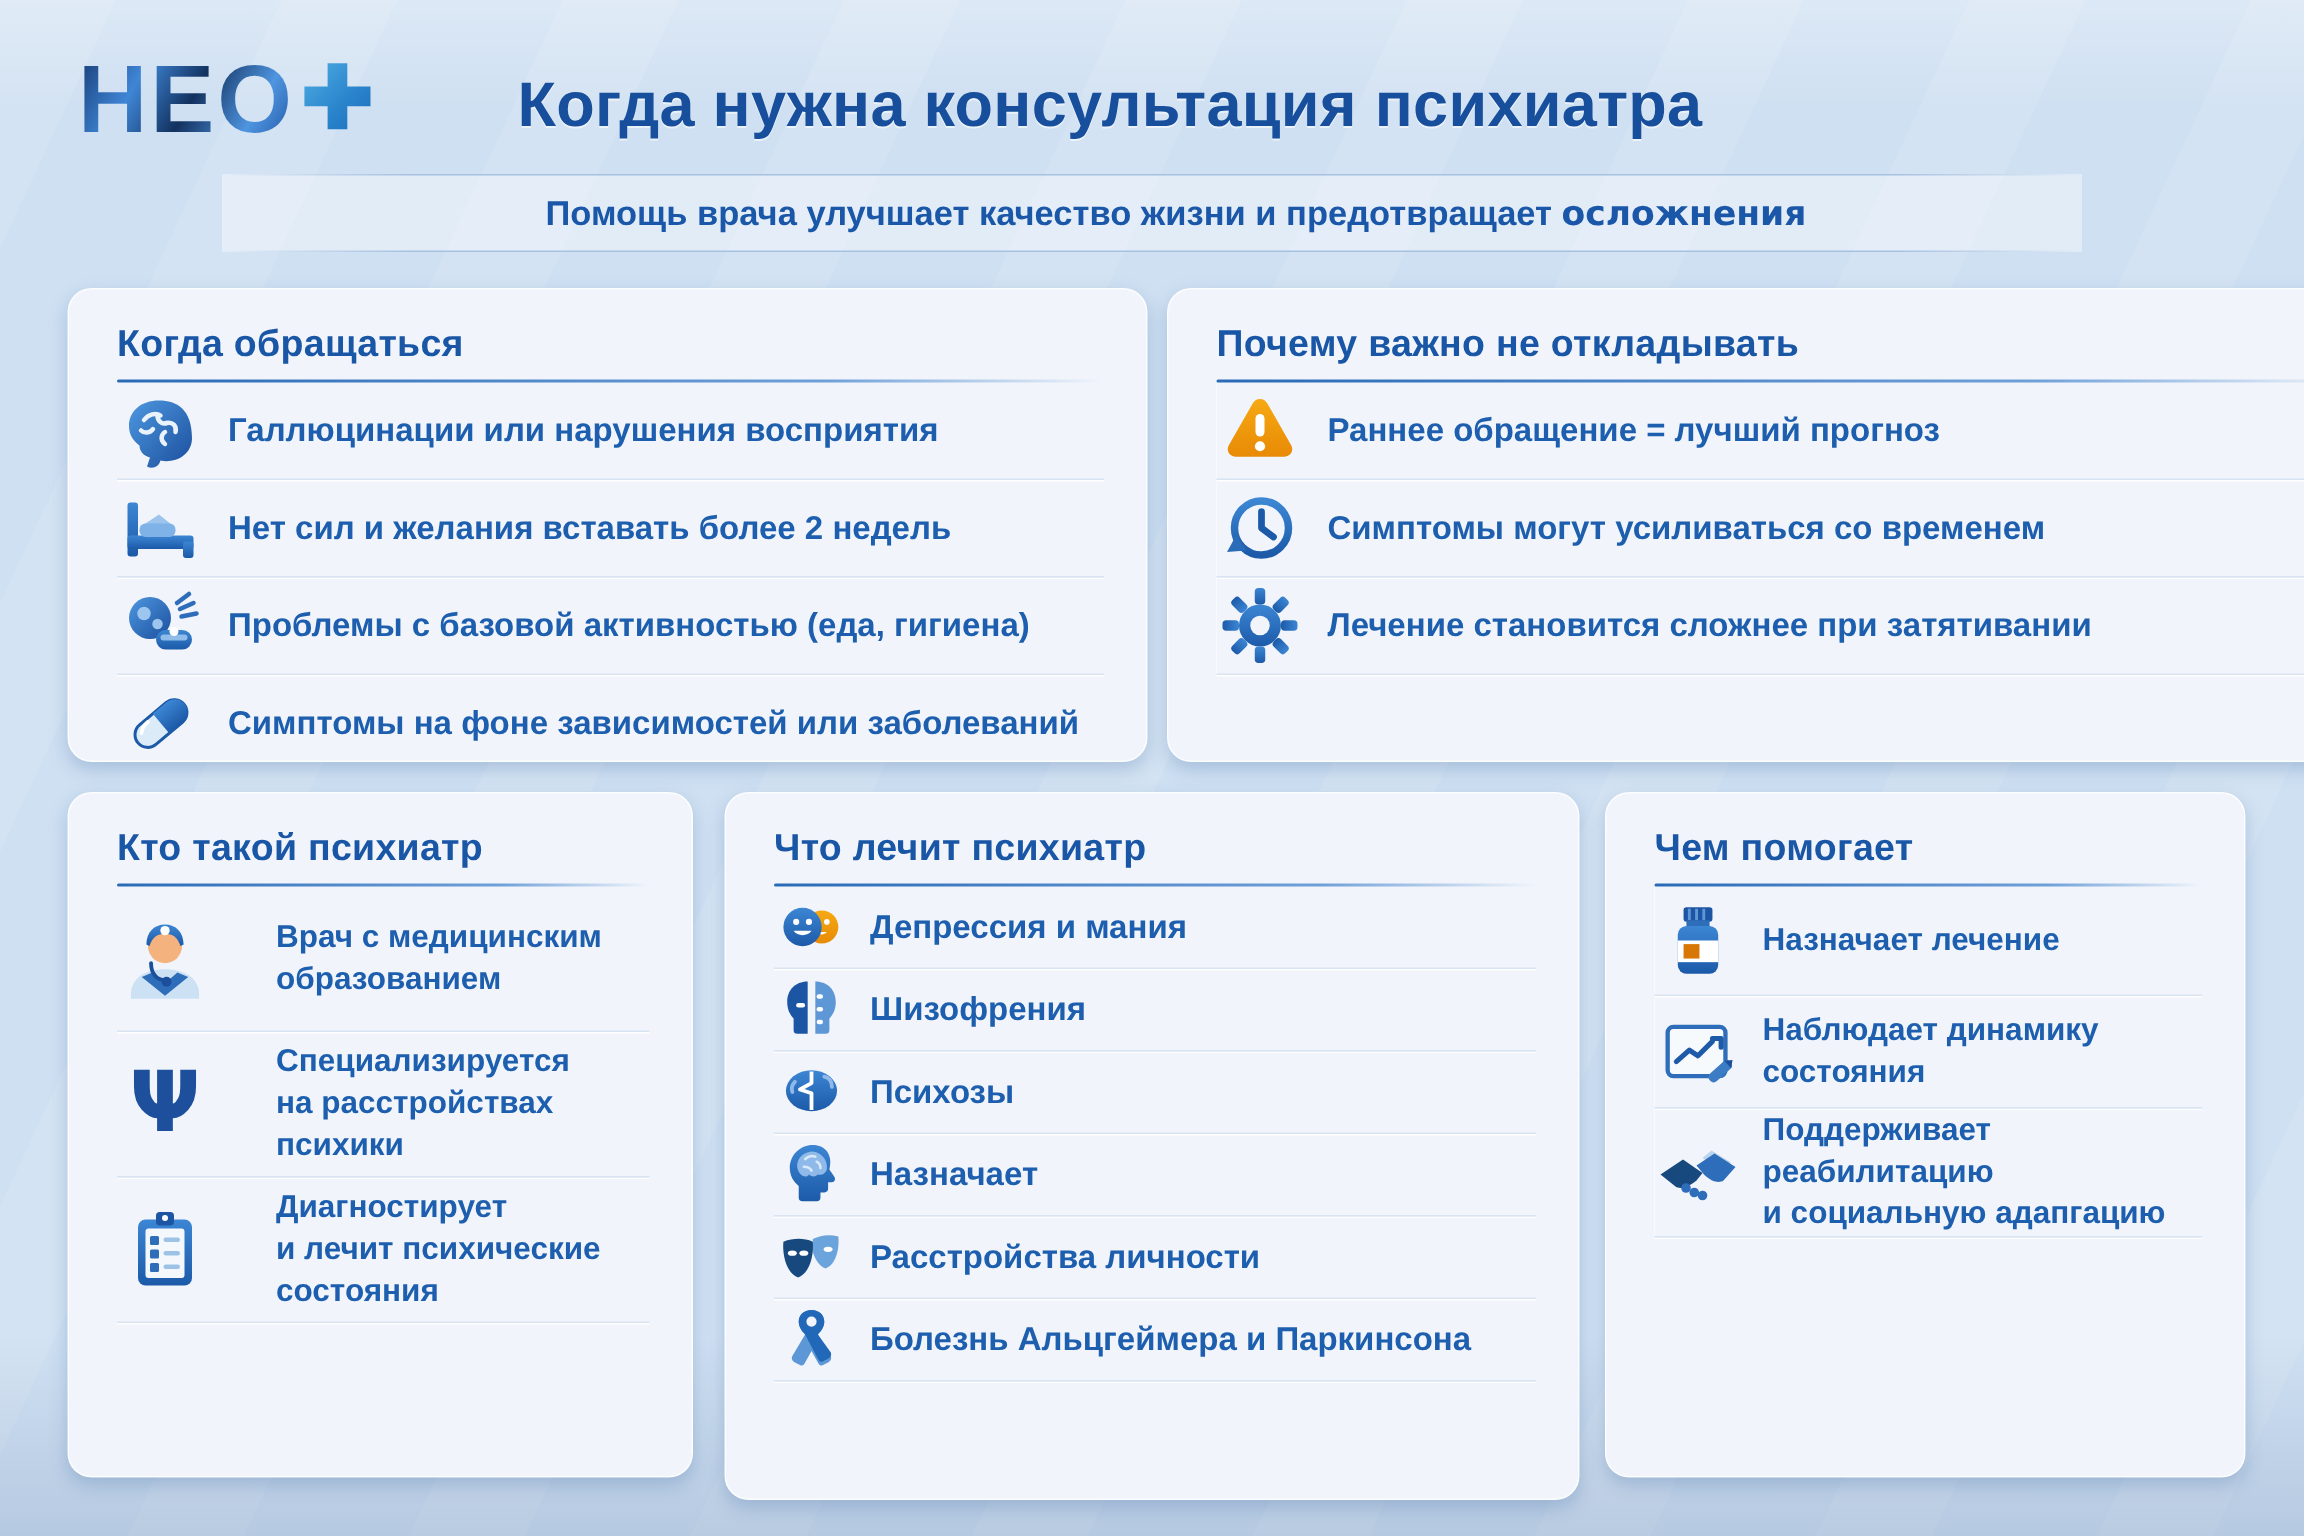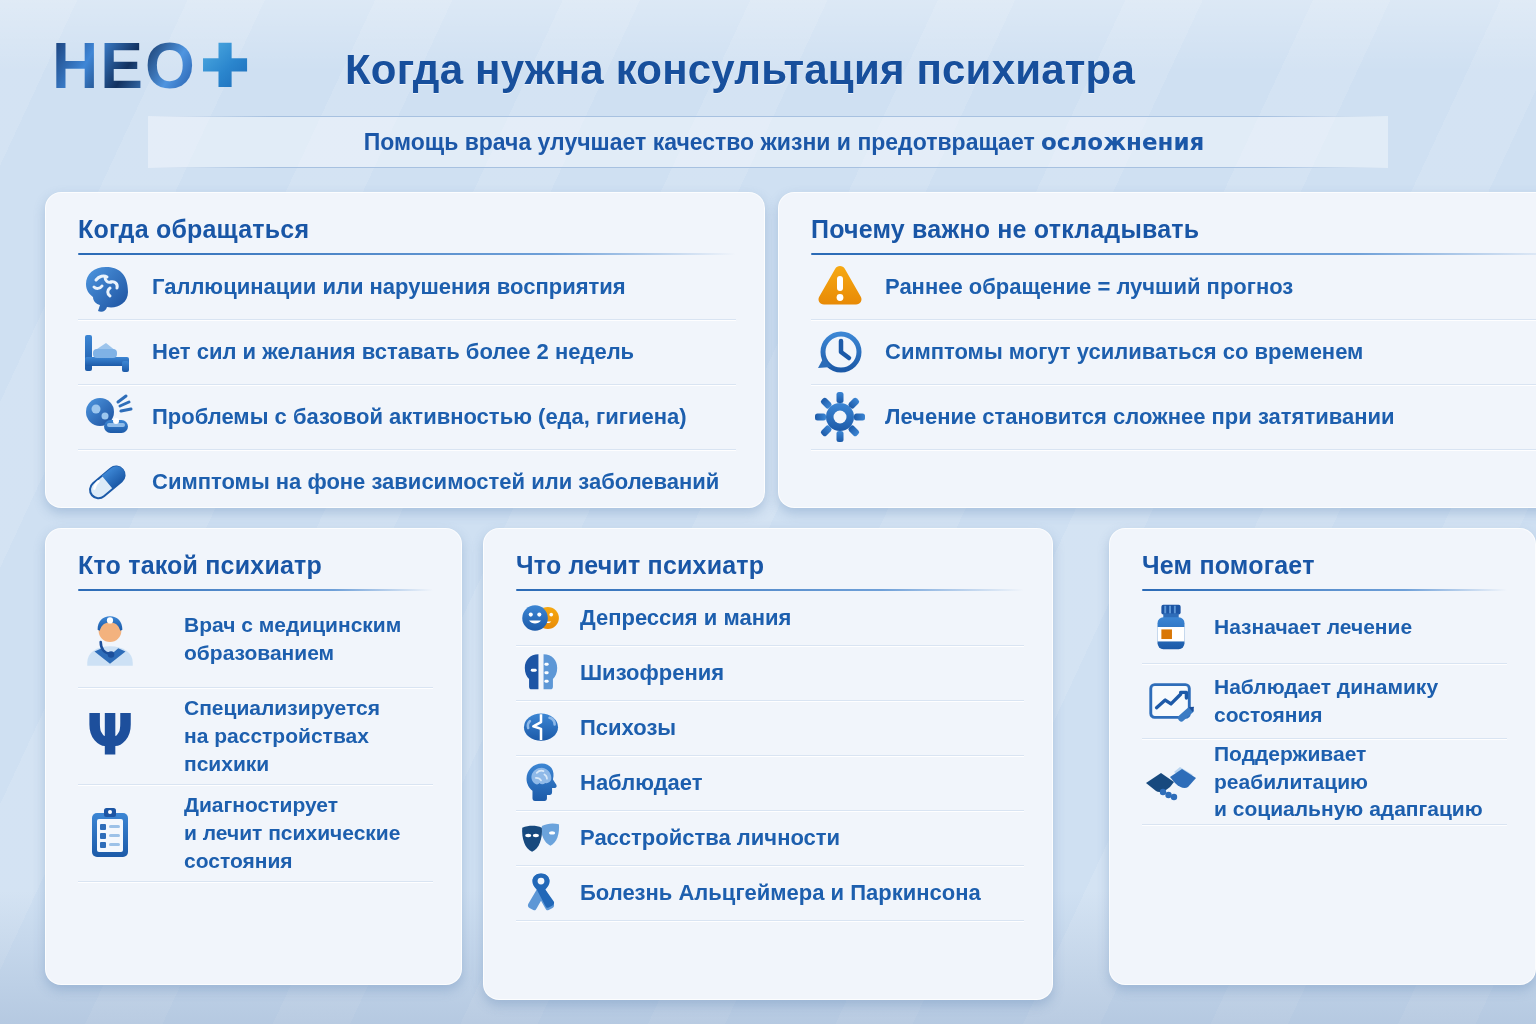--- a/index.html
+++ b/index.html
@@ -63,7 +63,7 @@
   #card-why   {left:778px; top:192px; width:819px; height:316px;}
   #card-who   {left:45px;  top:528px; width:417px; height:457px;}
   #card-treats{left:483px; top:528px; width:570px; height:472px;}
-  #card-helps {left:1070px;top:528px; width:427px; height:457px;margin-left:39px;}
+  #card-helps {left:1070px;top:528px; width:427px; height:457px;}
   #card-when .item, #card-why .item{height:64px;}
   #card-when .icon-cell, #card-why .icon-cell{width:58px;margin-right:16px;}
   #card-when .item-text, #card-why .item-text{font-size:22px;}

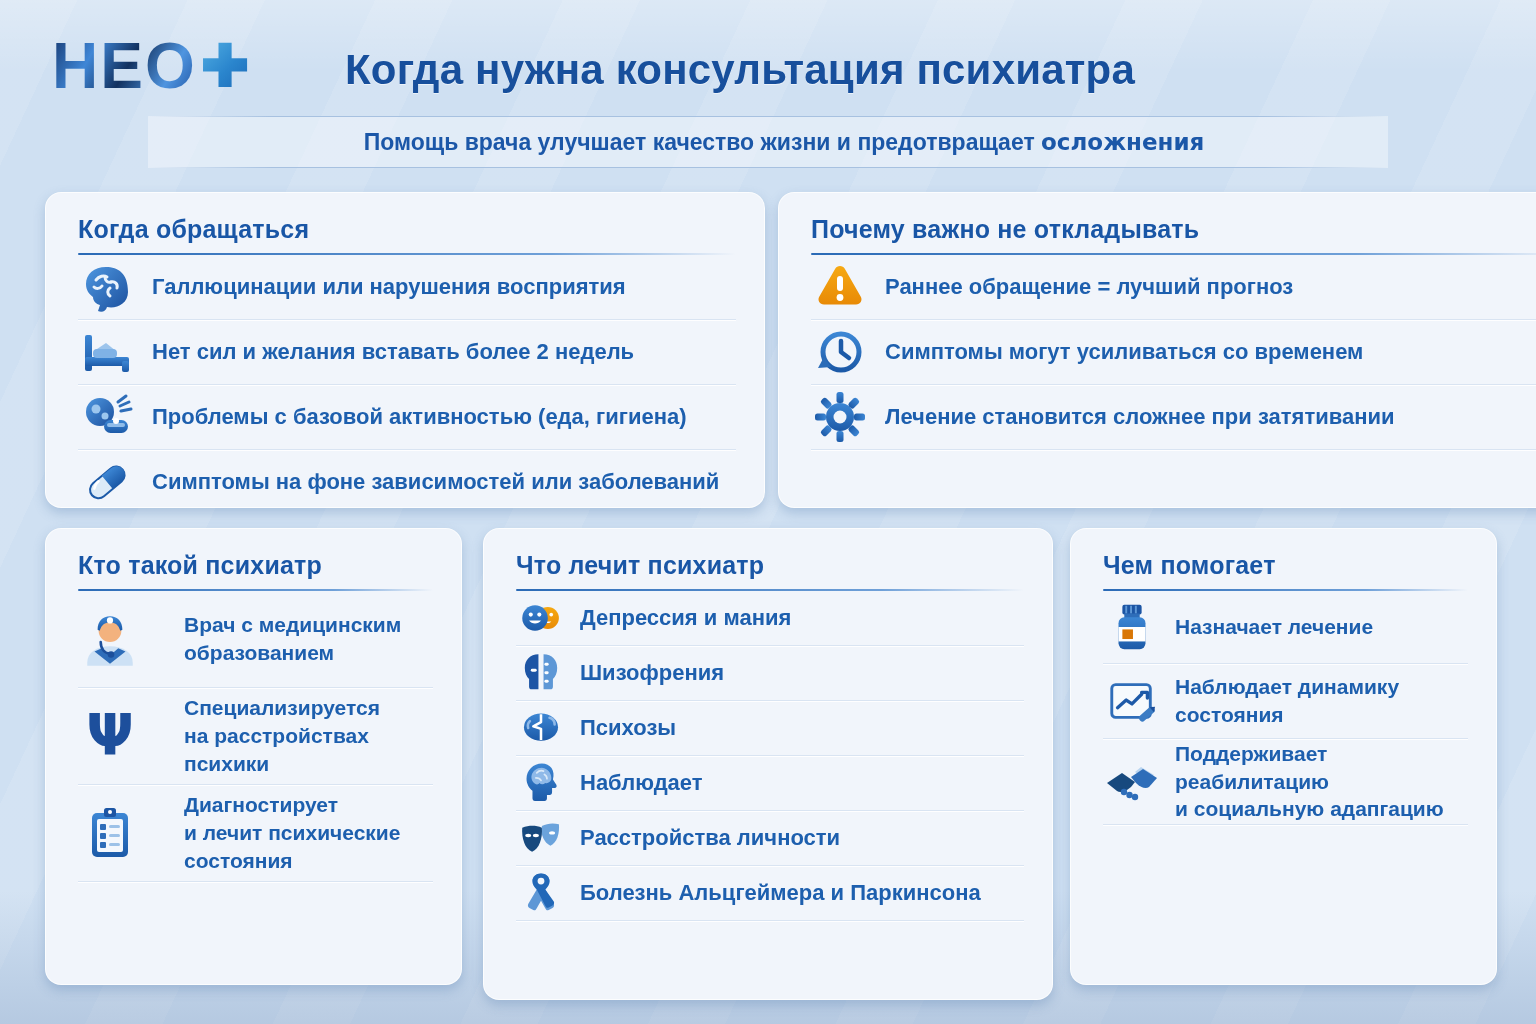--- a/index.html
+++ b/index.html
@@ -319,7 +319,7 @@
           <path d="M22 15c2-2 5-3 8-2M21 21c3 0 5 1 6 3M31 17c2 1 3 3 3 5" stroke="#d9e9f9" stroke-width="2" fill="none" stroke-linecap="round"></path>
         </svg>
     </span>
-    <span class="item-text">Наблюдает</span>
+    <span class="item-text">Назначает</span>
   </div>
   <div class="item">
     <span class="icon-cell">

